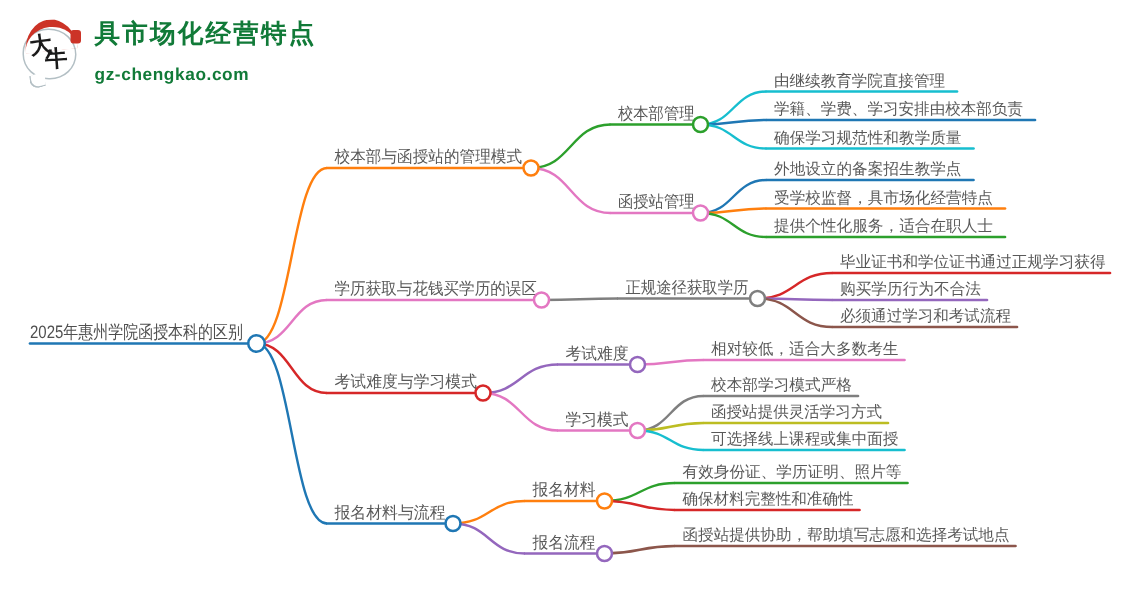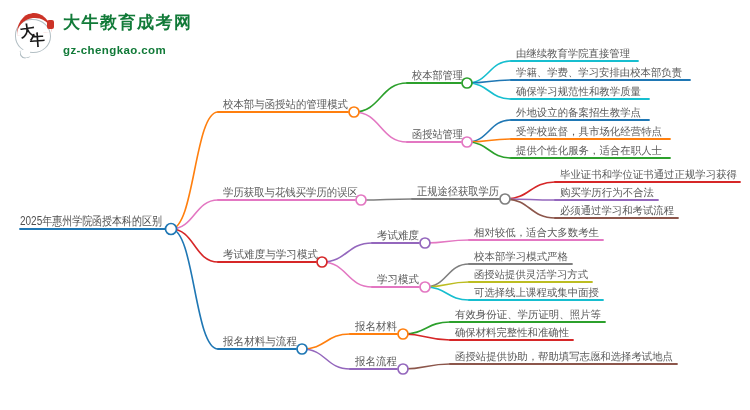--- a/index.html
+++ b/index.html
@@ -45,7 +45,7 @@
     <span class="logo-char b">牛</span>
   </div>
   <div>
-    <div class="brand">大牛教育成考网</div>
+    <div class="brand">具市场化经营特点</div>
     <div class="domain">gz-chengkao.com</div>
   </div>
 </div>

